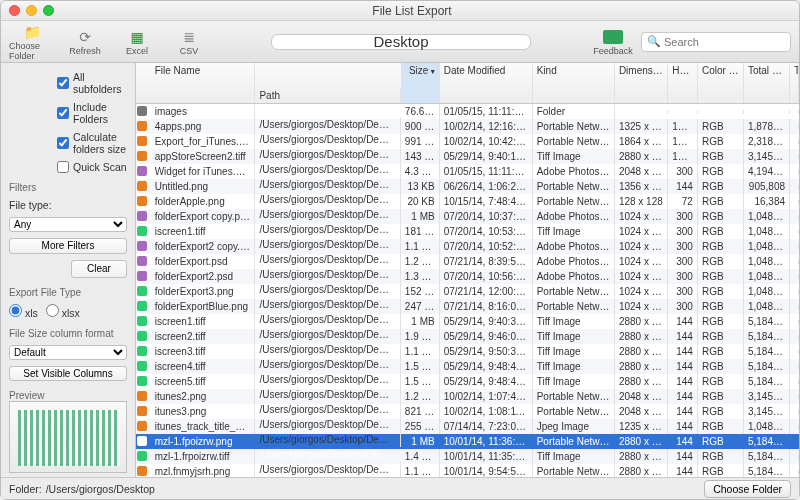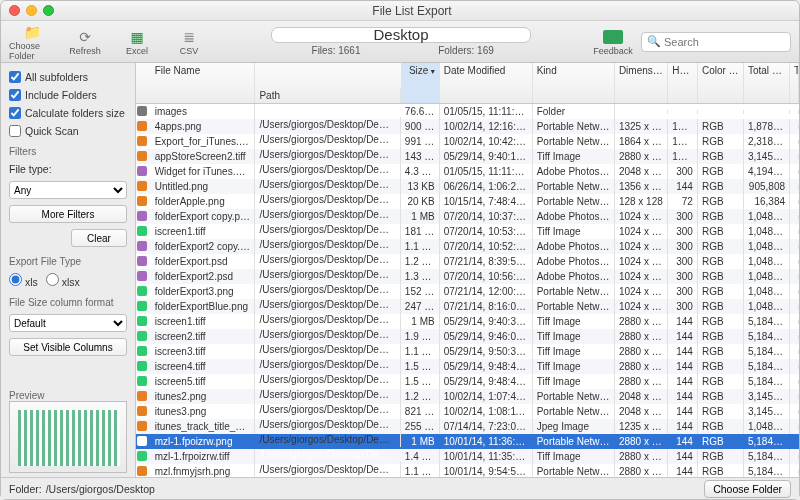--- a/index.html
+++ b/index.html
@@ -102,10 +102,6 @@
 
     <div class="toolbar-center">
       <div class="pathbox">Desktop</div>
-      <div class="countbox">
-        <span>Files: 1661</span>
-        <span>Folders: 169</span>
-      </div>
     </div>
 
     <div class="tbtn">

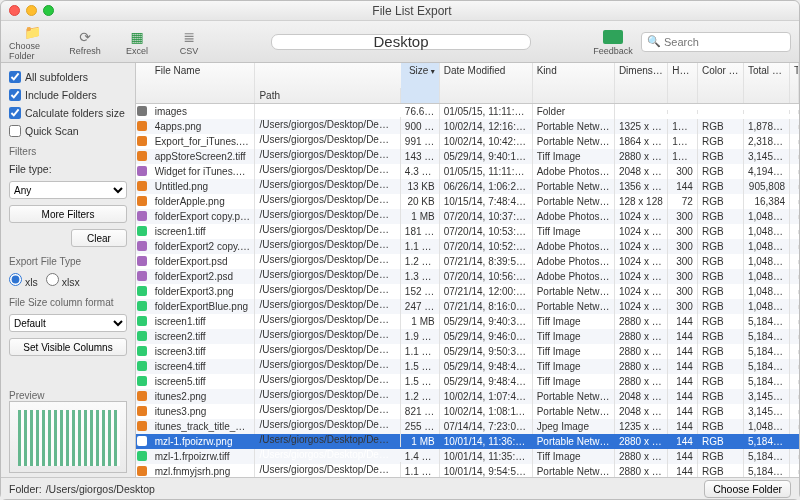--- a/index.html
+++ b/index.html
@@ -29,7 +29,7 @@
   .searchwrap::before{content:"🔍"; position:absolute; left:6px; top:3px; font-size:11px; color:#888;}
   .content{ flex:1; display:flex; overflow:hidden;}
   .sidebar{ width:135px; background:#ececec; border-right:1px solid #c8c8c8; padding:8px 8px 4px 8px; display:flex; flex-direction:column; gap:6px; font-size:10.5px; color:#333;}
-  .chk{display:flex; align-items:center; gap:4px;}
+  .chk{display:flex; align-items:center; gap:4px;margin-left:48px;}
   .chk input{accent-color:#2e74d2;width:12px;height:12px;}
   .sec-label{color:#666; font-size:10px; margin-top:3px;}
   select.sidebar-sel, .btn-sm{ width:100%; height:18px; font-size:10px; border:1px solid #c0c0c0; border-radius:3px; background:#fff;}

